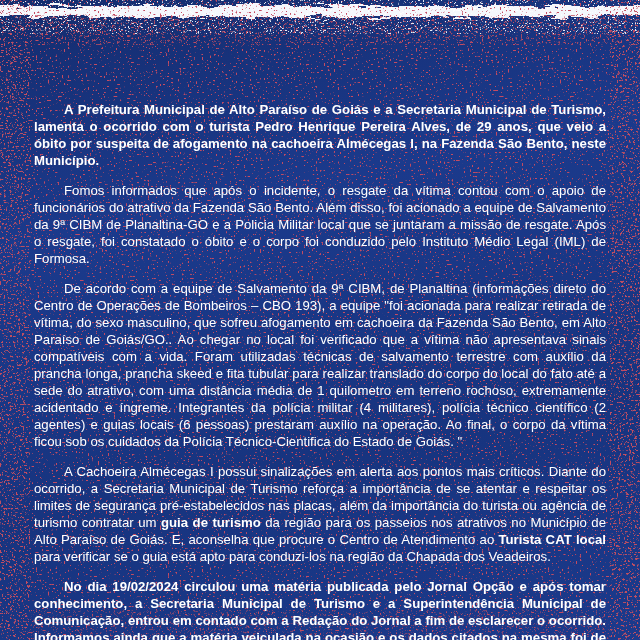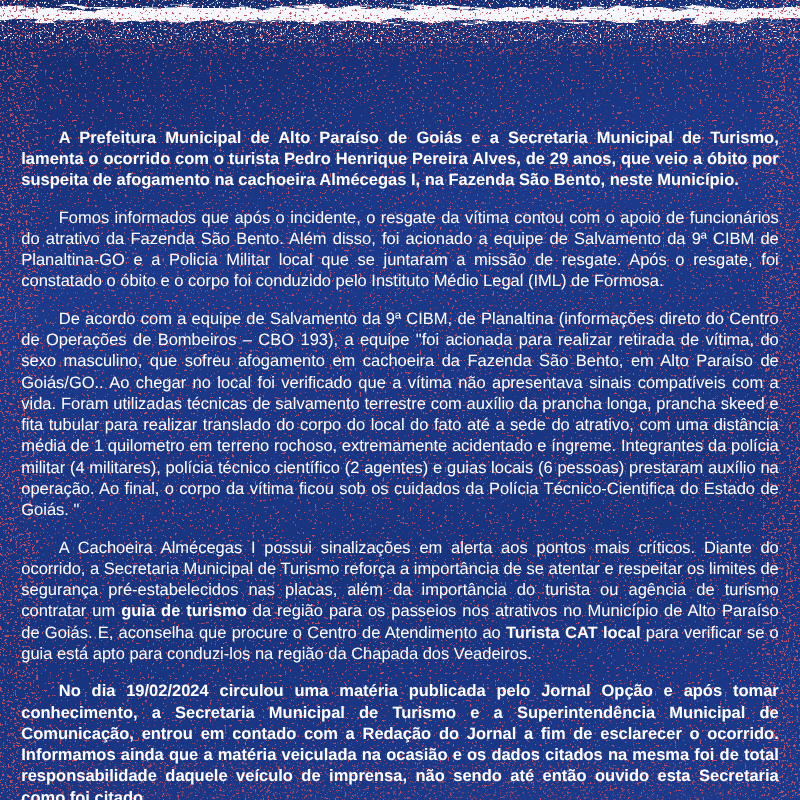--- a/index.html
+++ b/index.html
@@ -29,7 +29,7 @@
     color: var(--text-white, #FFFFFF);
   }
   .para {
-    margin: 0 0 13px; text-align: justify; text-indent: 30px;
+    margin: 0 17px 13px; text-align: justify; text-indent: 30px;
     font-size: 13.2px; line-height: 17px; font-weight: 400;
     color: var(--text-white, #FFFFFF);
   }

